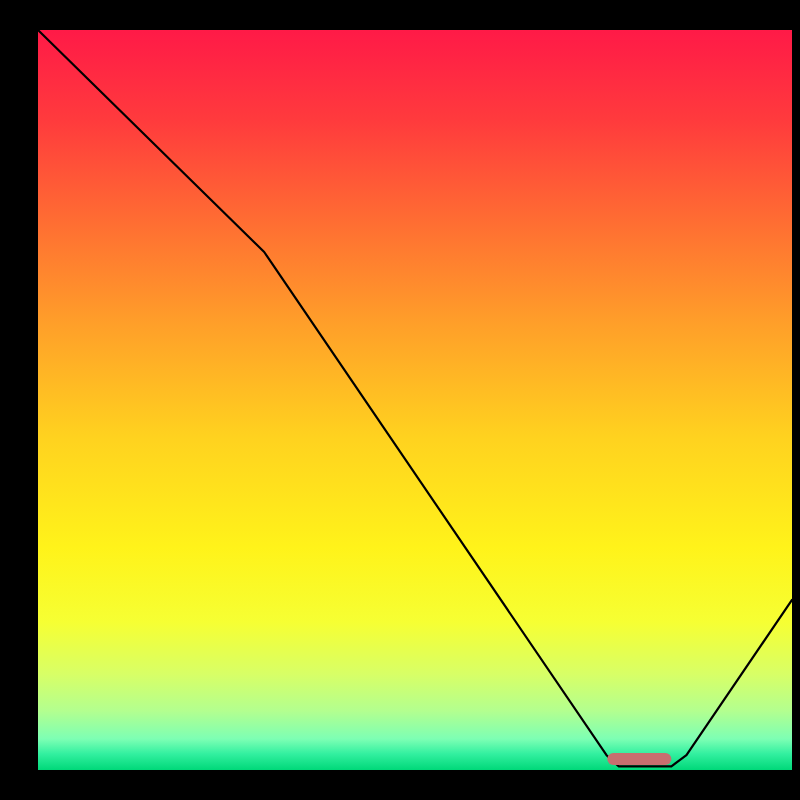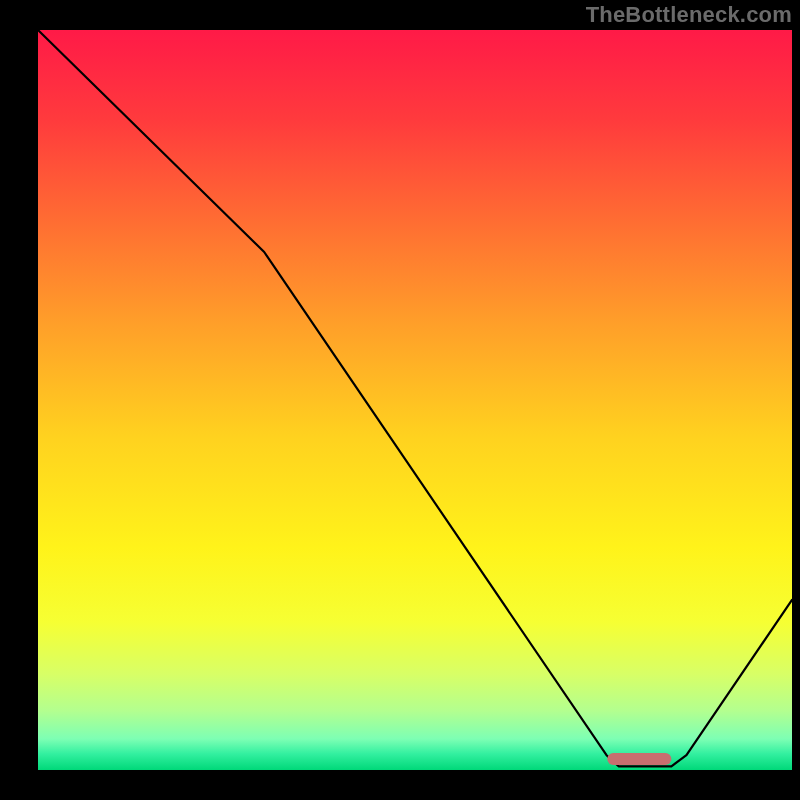--- a/index.html
+++ b/index.html
@@ -38,7 +38,6 @@
 <body>
 <div class="frame">
 
-<div class="watermark">TheBottleneck.com</div>
 
 <svg viewBox="0 0 800 800" preserveAspectRatio="none">
   <defs>

